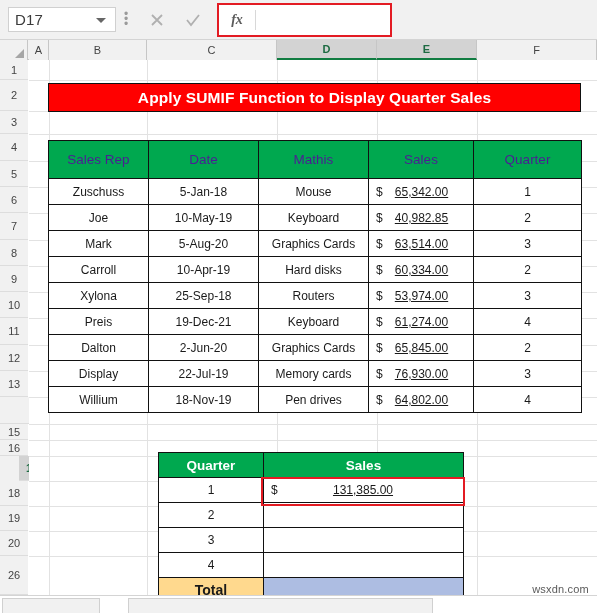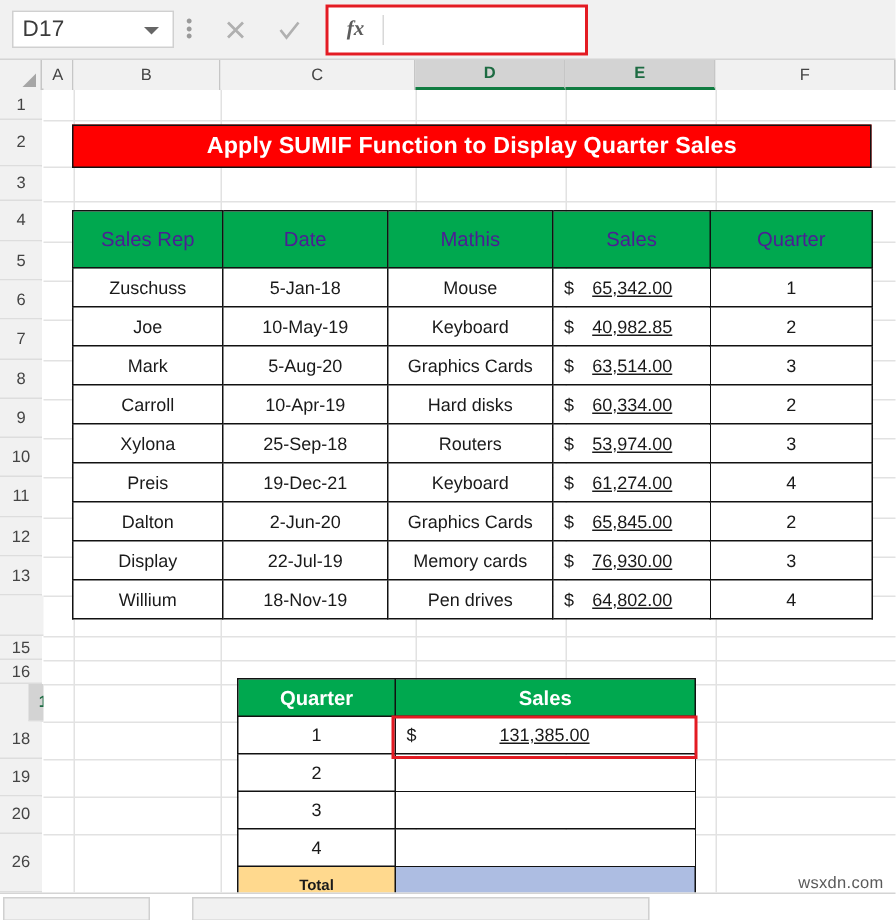--- a/index.html
+++ b/index.html
@@ -211,7 +211,7 @@
   }
   .sum-tbl td.total-label {
     background: #ffd98e;
-    font-weight: bold; font-size: 10px;
+    font-weight: bold; font-size: 14px;
   }
   .sum-tbl td.total-val {
     background: #adbde2;

